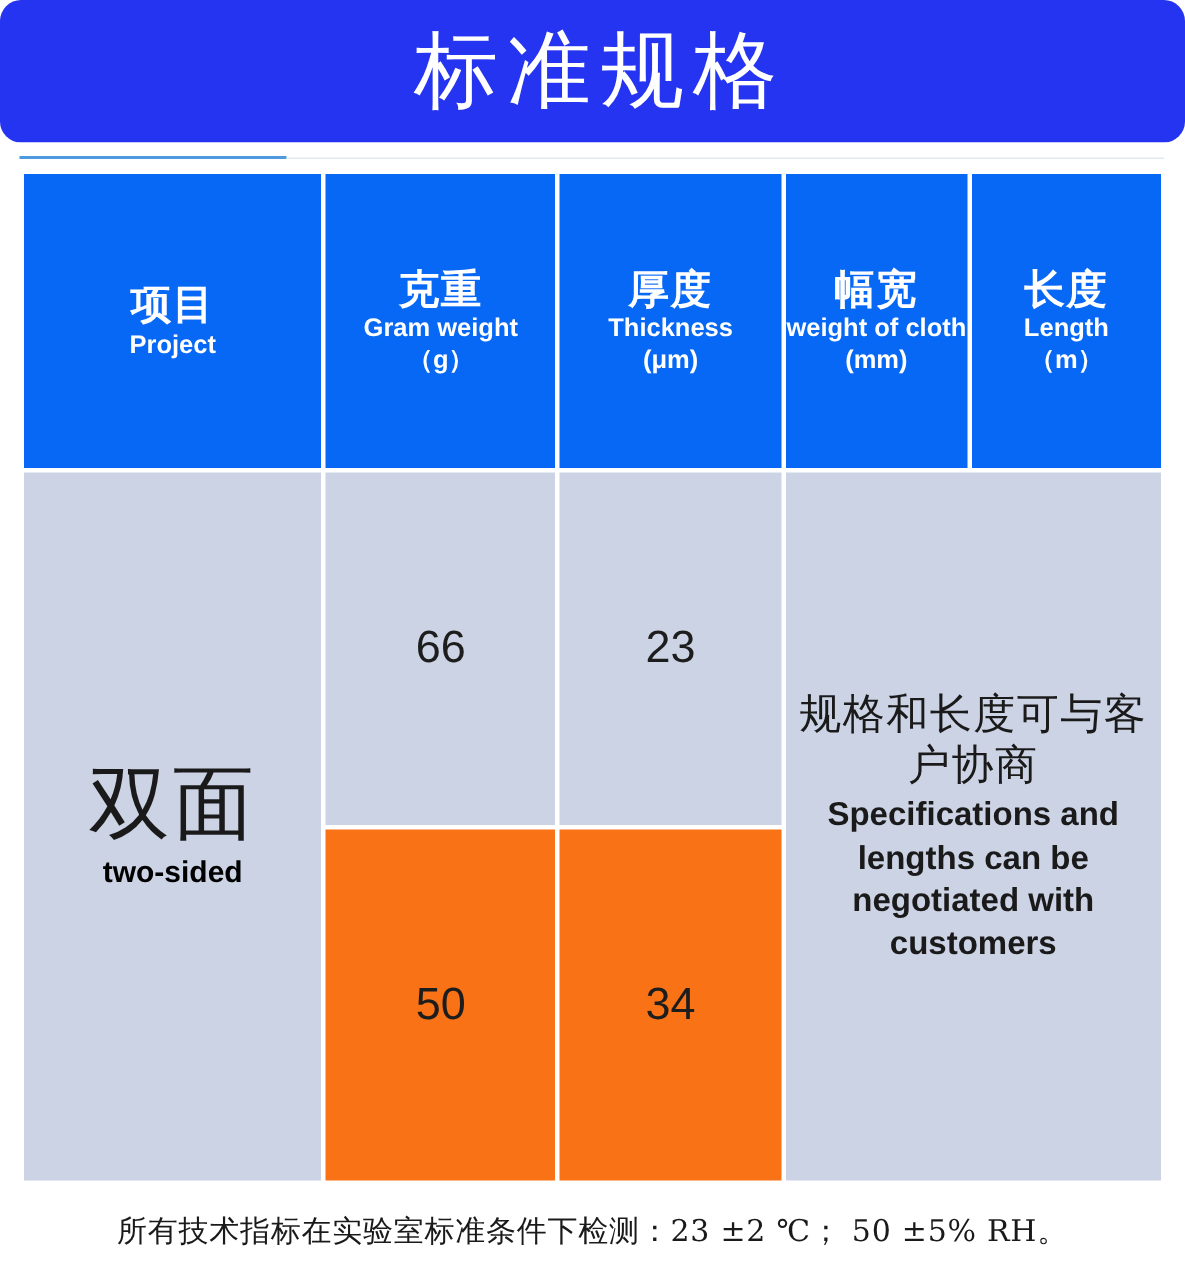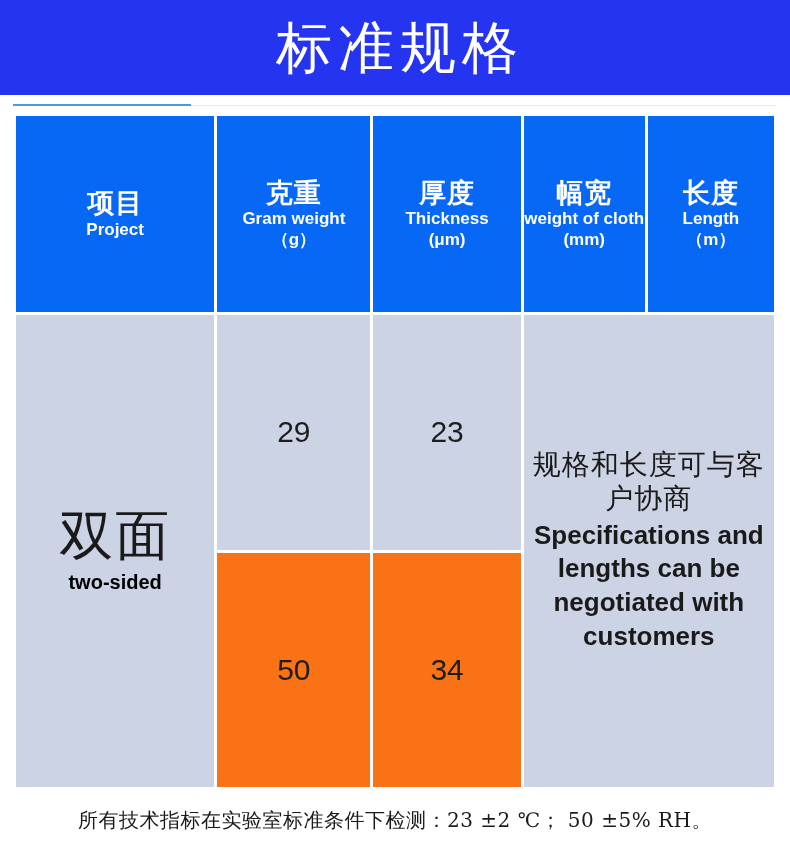--- a/index.html
+++ b/index.html
@@ -23,6 +23,7 @@
     align-items: center;
     justify-content: center;
     box-sizing: border-box;
+    border-radius: 14px;
   }
   .banner-title {
     color: #ffffff;

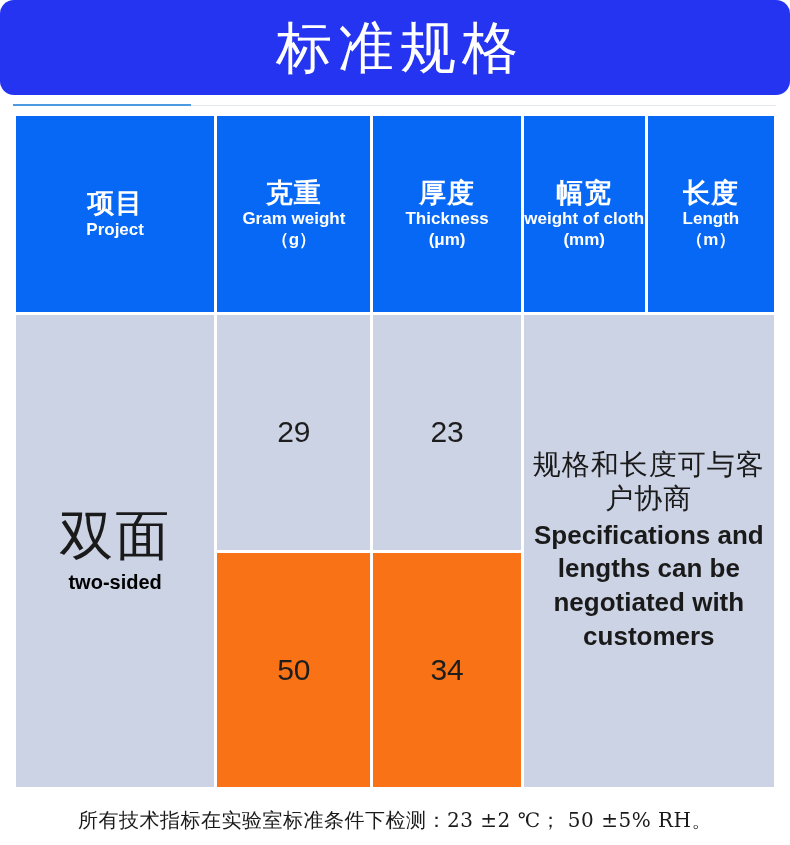--- a/index.html
+++ b/index.html
@@ -214,7 +214,7 @@
           <span class="item-cn">双面</span>
           <span class="item-en">two-sided</span>
         </td>
-        <td class="cell-dark num-cell">29</td>
+        <td class="cell-dark num-cell">66</td>
         <td class="cell-dark num-cell">23</td>
         <td class="cell-dark note-cell" colspan="2" rowspan="2">
           <span class="note-cn">规格和长度可与客户协商</span>

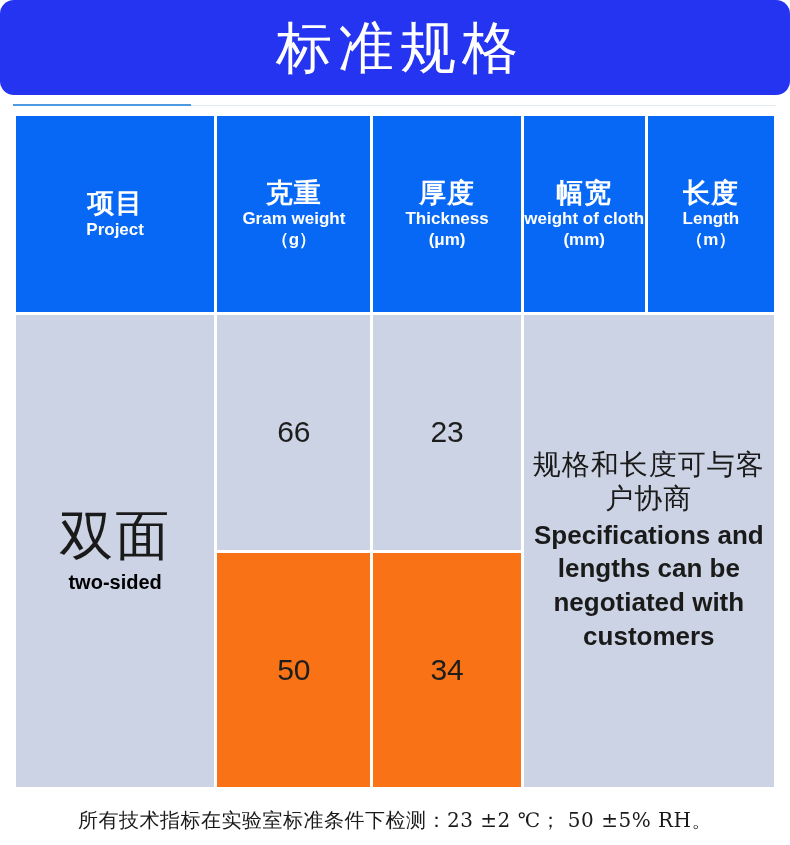--- a/index.html
+++ b/index.html
@@ -146,7 +146,7 @@
   }
   .note-en {
     display: block;
-    font-size: 26px;
+    font-size: 22px;
     font-weight: 700;
     color: #1a1a1a;
     line-height: 1.3;

